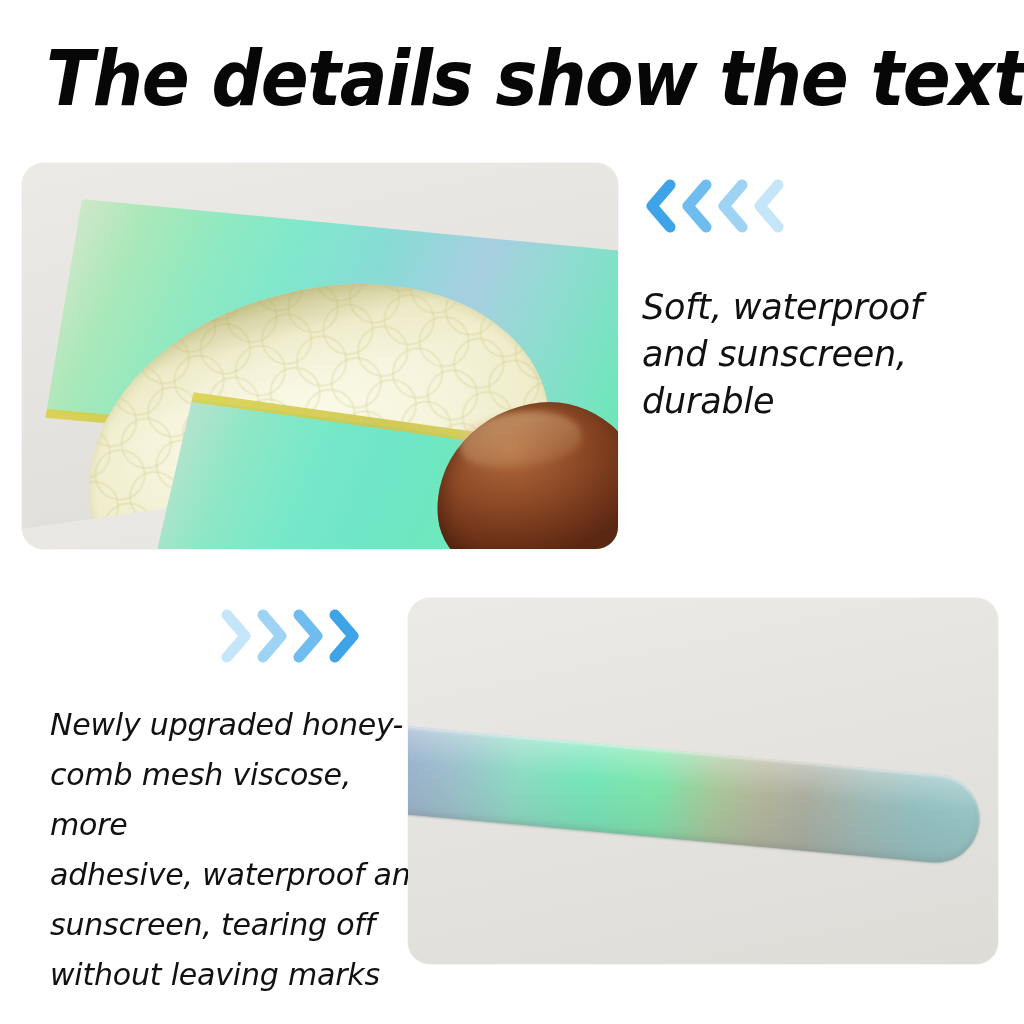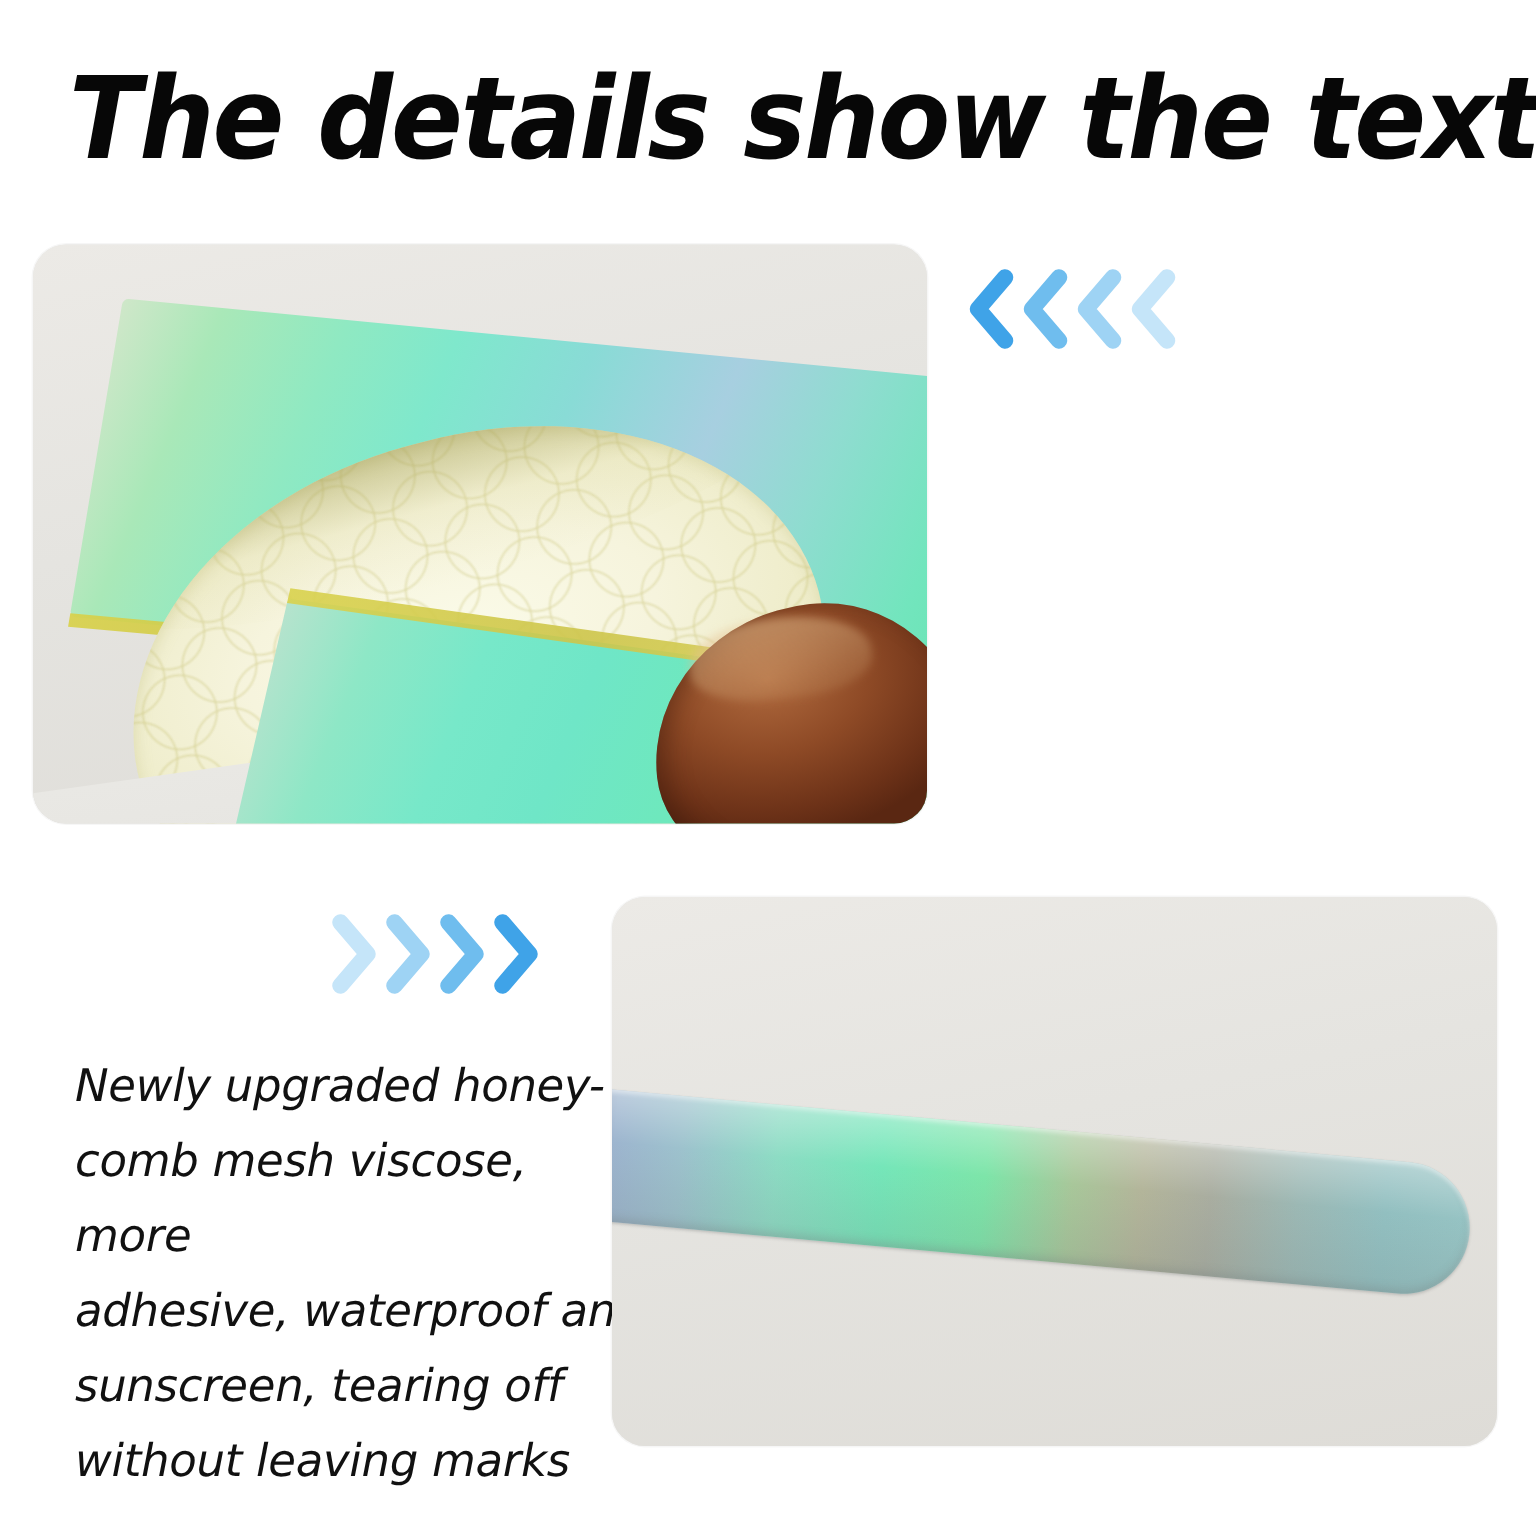--- a/index.html
+++ b/index.html
@@ -273,6 +273,9 @@
     </svg>
   </div>
 
+  <div class="copy" id="copy-right">Soft, waterproof
+and sunscreen,
+durable</div>
 
   <div class="chev-group" id="chev-right">
 

